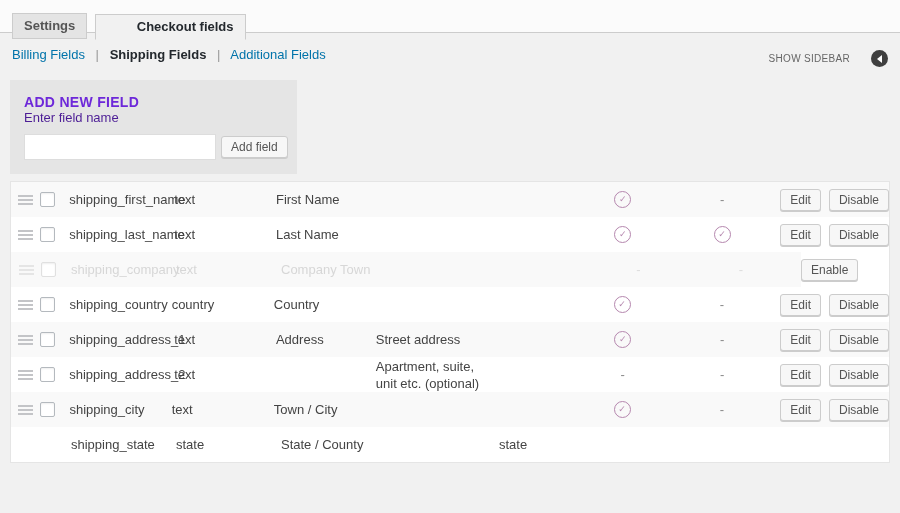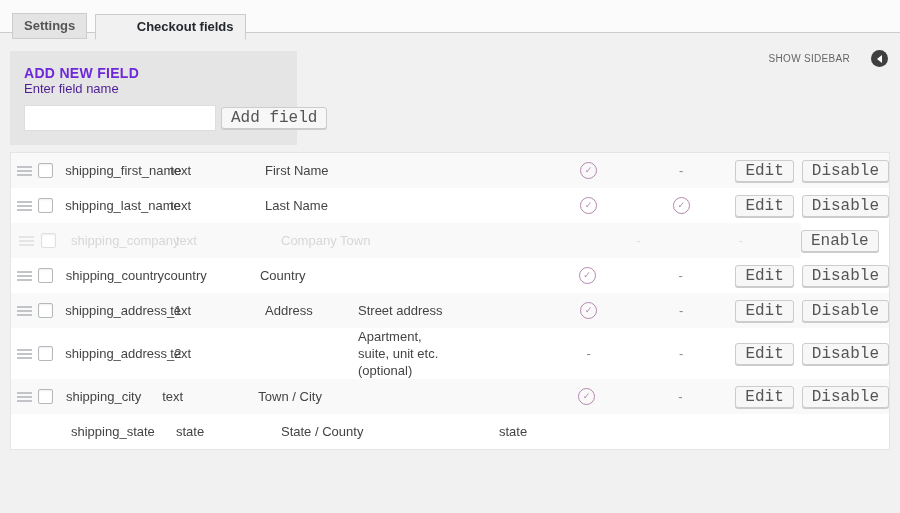--- a/index.html
+++ b/index.html
@@ -87,6 +87,13 @@
     <a class="nav-tab active">Checkout fields</a>
   </div>
 
+  <div class="subnav">
+    <a>Billing Fields</a>
+    <span class="sep">|</span>
+    <span class="subnav-current">Shipping Fields</span>
+    <span class="sep">|</span>
+    <a>Additional Fields</a>
+  </div>
 
   <div class="show-sidebar">
     <span>SHOW SIDEBAR</span>

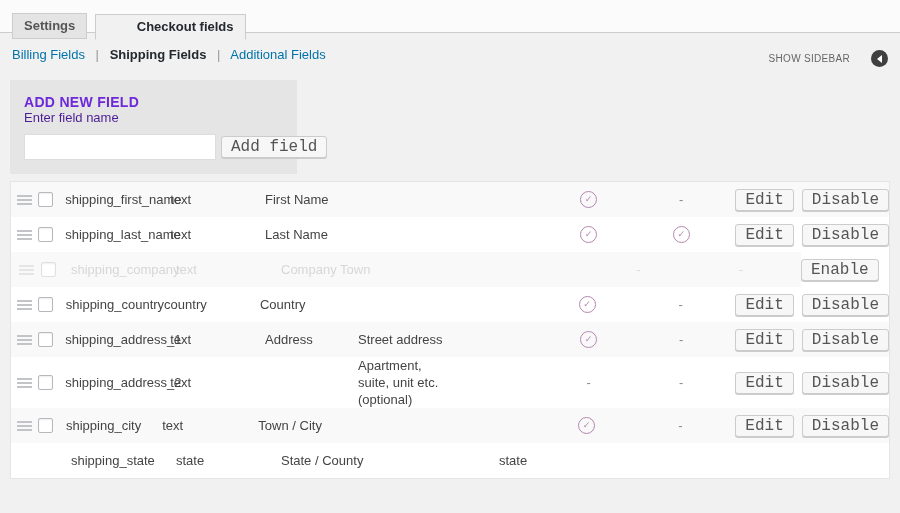--- a/index.html
+++ b/index.html
@@ -33,8 +33,8 @@
     padding:0 7px;font-size:13px;font-family:inherit;color:#32373c;}
 
   .btn{display:inline-block;background:#f7f7f7;border:1px solid #ccc;border-radius:3px;
-    box-shadow:0 1px 0 #ccc;color:#555;font-size:16px;line-height:20px;padding:0 9px;
-    cursor:pointer;font-family:Liberation Mono, monospace;white-space:nowrap;}
+    box-shadow:0 1px 0 #ccc;color:#555;font-size:12px;line-height:20px;padding:0 9px;
+    cursor:pointer;font-family:Liberation Sans, sans-serif;white-space:nowrap;}
 
   
   .bulk-bar{margin:21px 0 0 10px;display:flex;align-items:center;gap:4px;}

